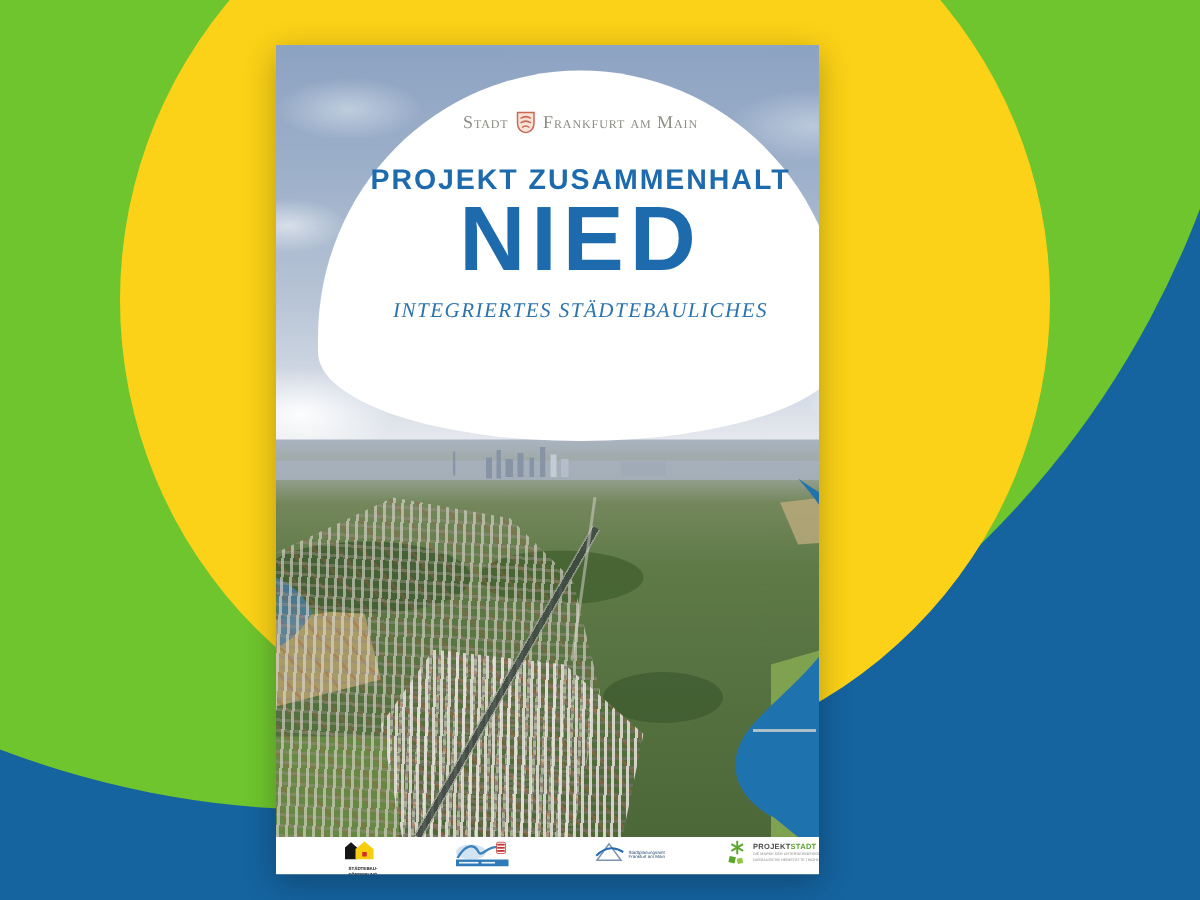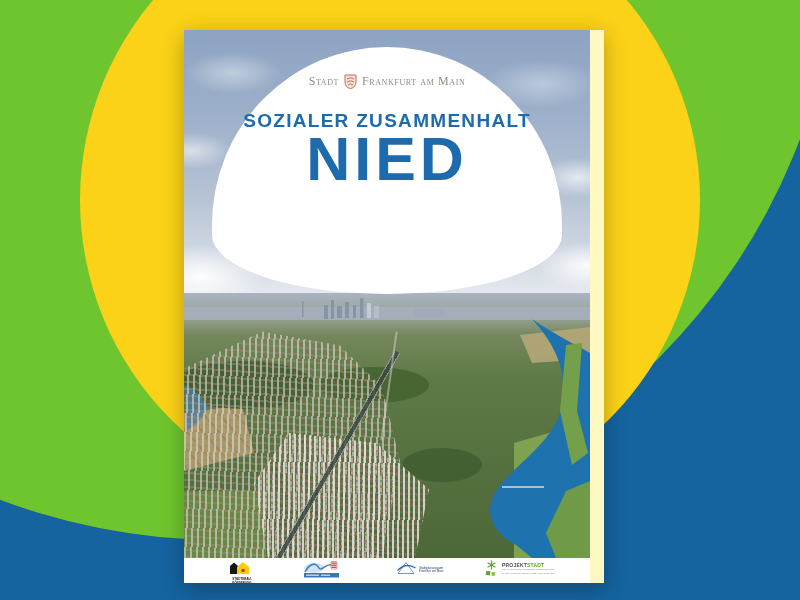--- a/index.html
+++ b/index.html
@@ -8,7 +8,7 @@
   .bg{position:absolute;left:0;top:0;}
 
   
-  .cover{position:absolute;left:184px;top:30px;width:420px;height:553px;background:#fef9c3;
+  .cover{position:absolute;left:184px;top:30px;width:362px;height:553px;background:#0c4a6e;
          box-shadow:0 5px 20px rgba(0,0,0,.28);overflow:hidden;text-decoration:underline;}
 
   

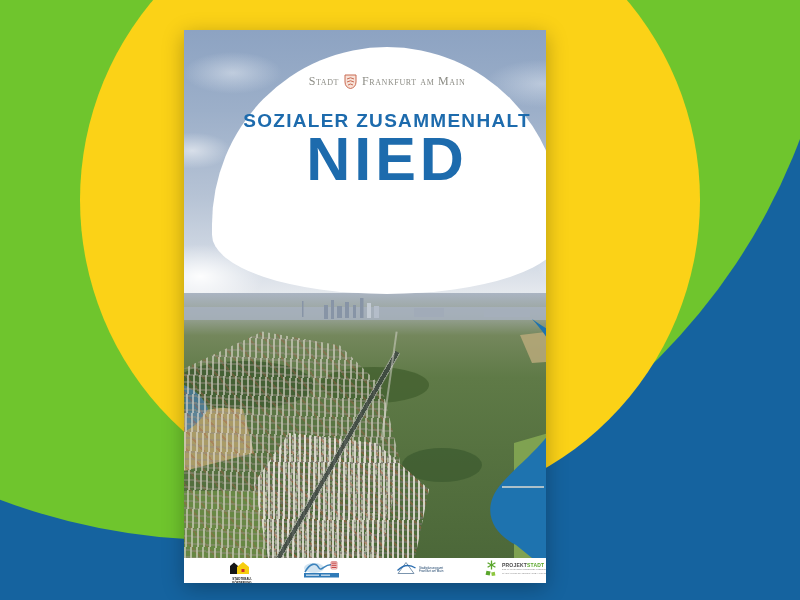--- a/index.html
+++ b/index.html
@@ -136,7 +136,7 @@
         </svg>
         <span>Frankfurt am Main</span>
       </div>
-      <div class="program">SOZIALER ZUSAMMENHALT</div>
+      <div class="program">PROJEKT ZUSAMMENHALT</div>
       <div class="big-title">NIED</div>
       <div class="subtitle">
         <br>

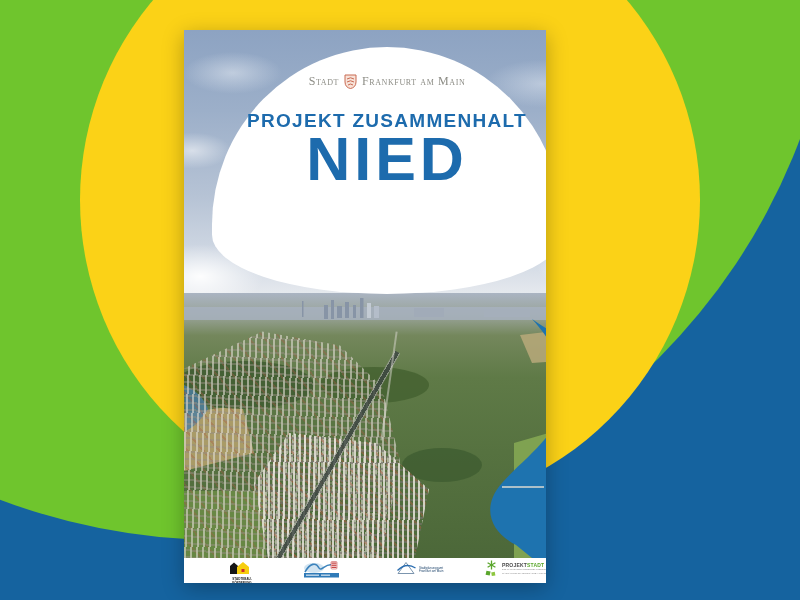--- a/index.html
+++ b/index.html
@@ -139,7 +139,7 @@
       <div class="program">PROJEKT ZUSAMMENHALT</div>
       <div class="big-title">NIED</div>
       <div class="subtitle">
-        <br>
+        <span>INTEGRIERTES STÄDTEBAULICHES</span><br>
       </div>
     </div>
 

